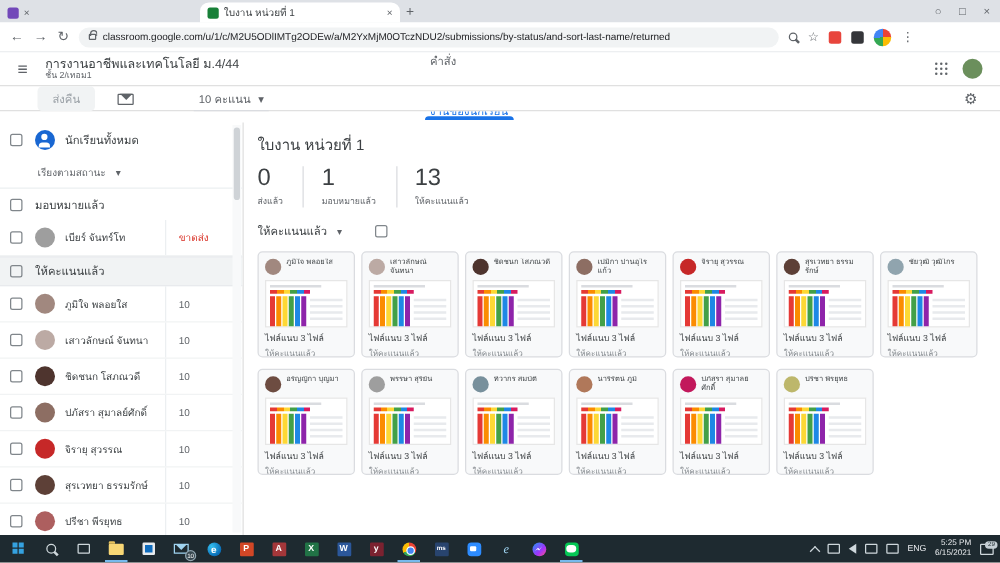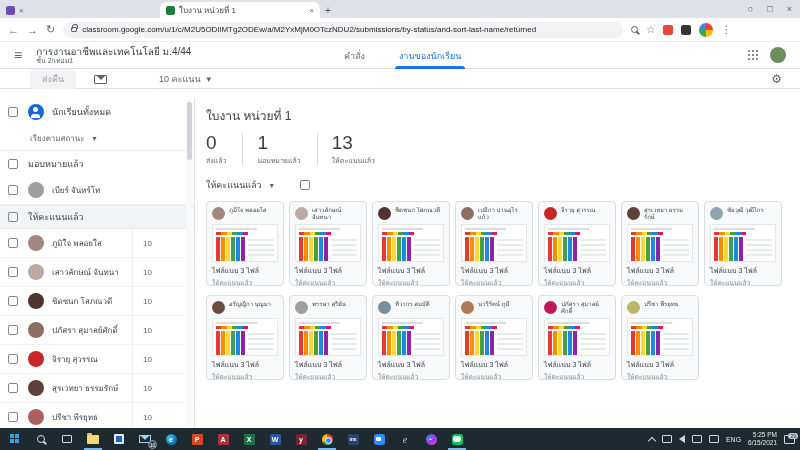--- a/index.html
+++ b/index.html
@@ -39,7 +39,7 @@
   .course { line-height:1.1; }
   .course .t { font-size:10px; color:#3c4043; }
   .course .s { font-size:7px; color:#5f6368; }
-  .gc-tabs { position:absolute; left:340px; top:0; height:27px; display:flex; gap:26px; }
+  .gc-tabs { position:absolute; left:340px; top:0; height:27px; display:flex; gap:26px;flex-direction:column; }
   .gc-tab { height:100%; display:flex; align-items:center; font-size:9px; color:#5f6368; position:relative; padding:0 4px; }
   .gc-tab.active { color:#1a73e8; }
   .gc-tab.active::after { content:""; position:absolute; left:0; right:0; bottom:0; height:3px; background:#1a73e8; border-radius:3px 3px 0 0; }

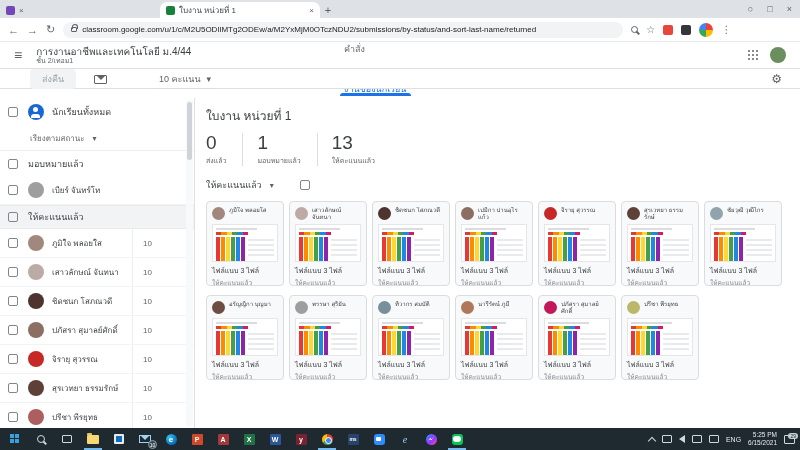--- a/index.html
+++ b/index.html
@@ -236,6 +236,7 @@
       <span class="cbx"></span>
       <span class="stu-av" style="background:#9e9e9e"></span>
       <span class="stu-name">เบียร์ จันทร์โท</span>
+      <span class="score-col miss-status">ขาดส่ง</span>
     </div>
     <div class="sb-row sel-row">
       <span class="cbx"></span>

